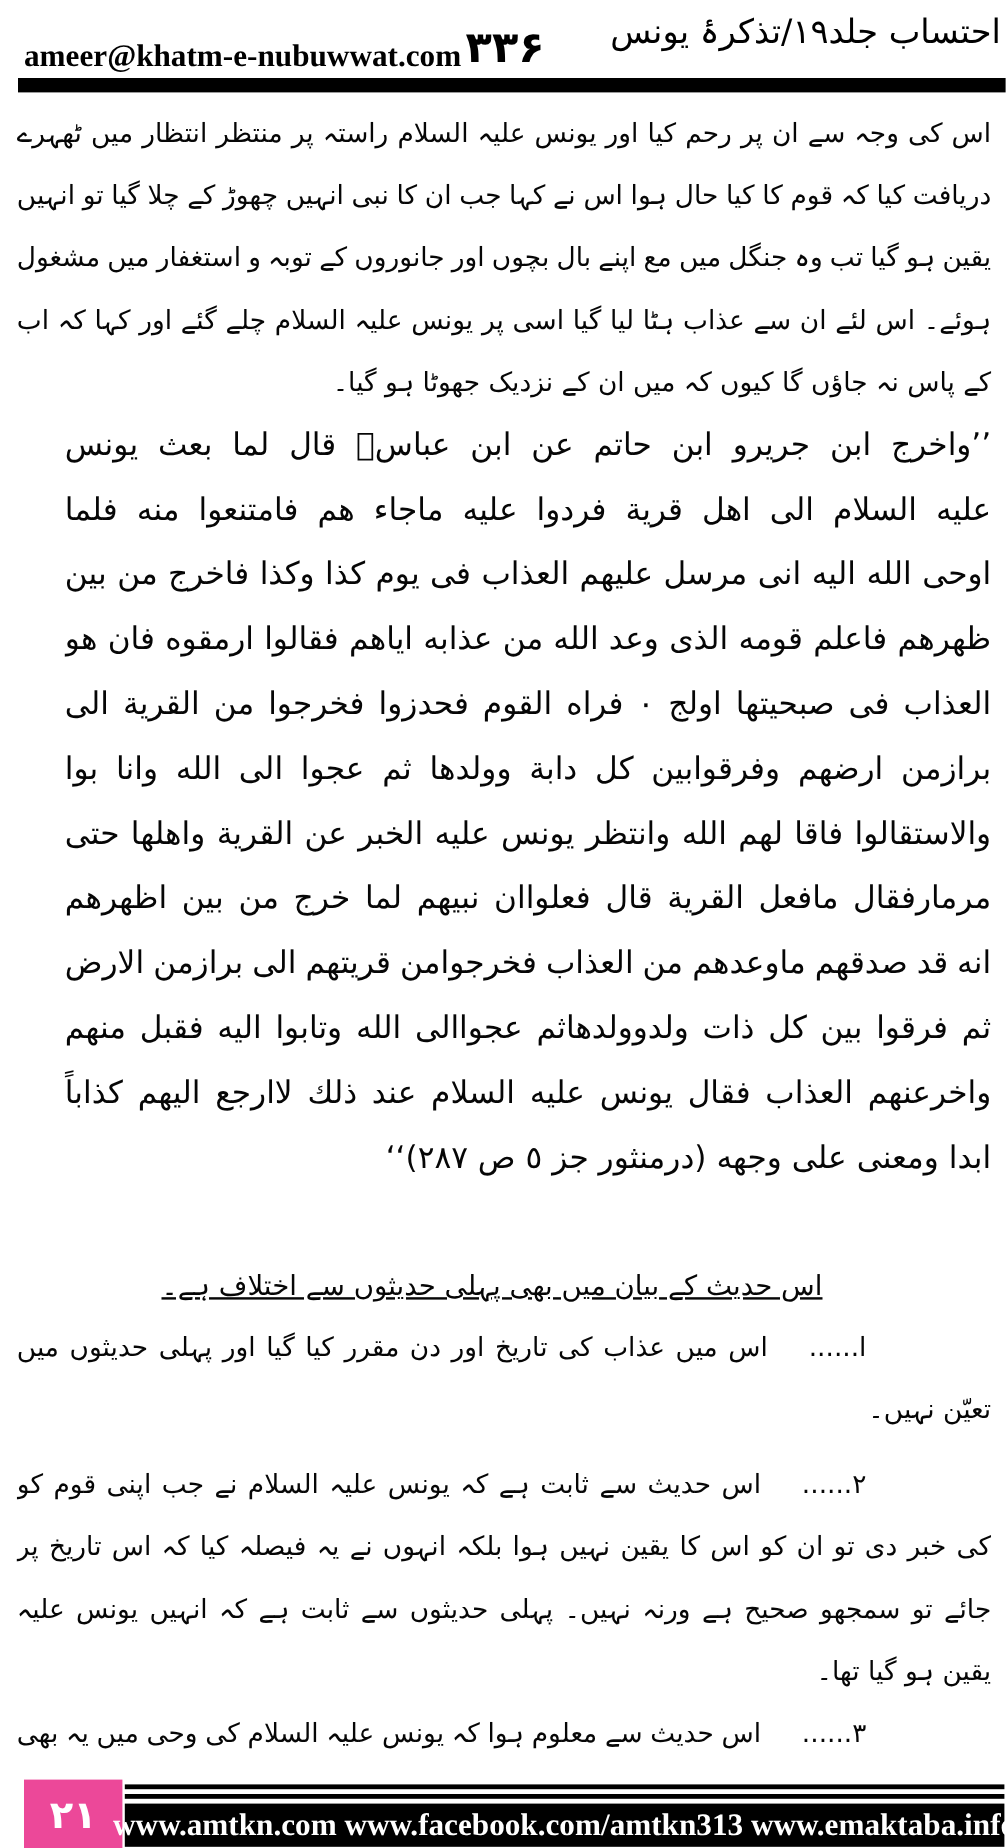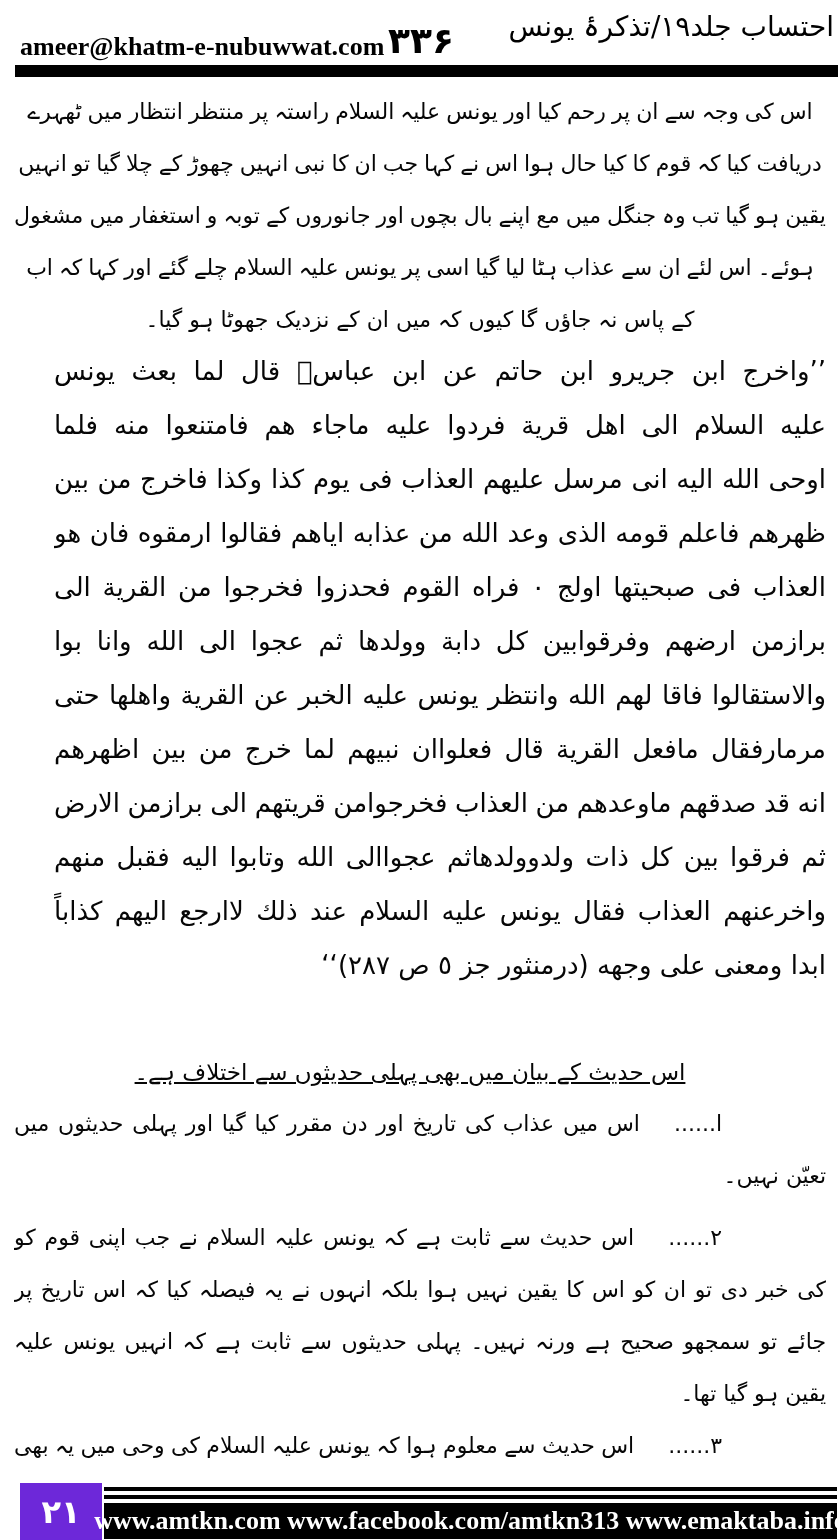--- a/index.html
+++ b/index.html
@@ -27,7 +27,7 @@
   
   .rtl-block{position:absolute;left:14px;right:14px;direction:rtl;}
   .u-para{top:86px;font-size:22px;}
-  .u-para .ln{height:52px;line-height:52px;overflow:hidden;text-align:center;}
+  .u-para .ln{height:52px;line-height:52px;overflow:hidden;}
   .a-quote{top:344px;font-size:26px;margin-left:40px;}
   .a-quote .ln{height:54px;line-height:54px;overflow:hidden;}
   .jl{text-align:justify;text-align-last:justify;word-spacing:-1px;}

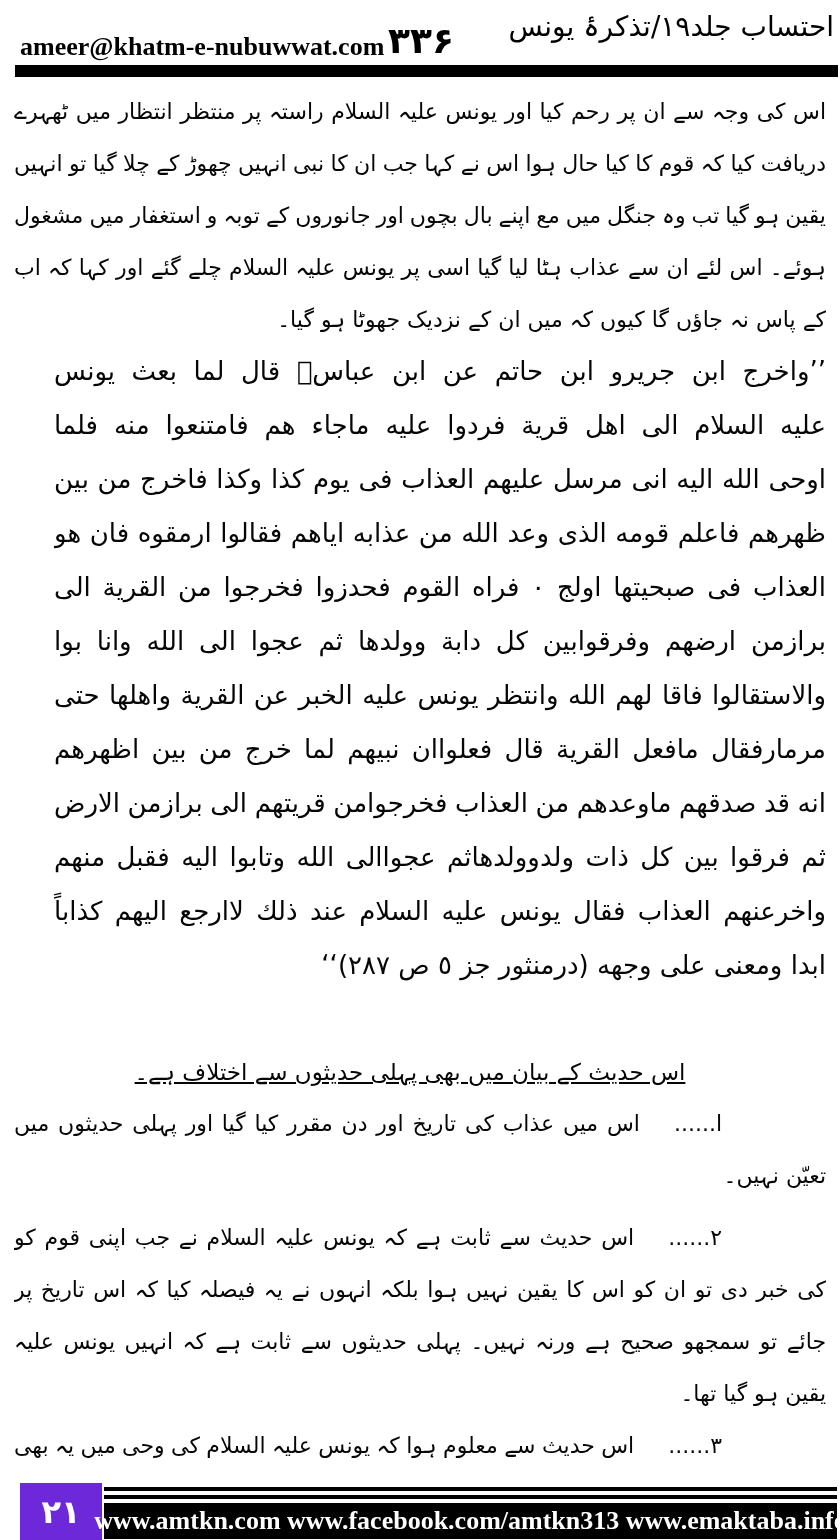--- a/index.html
+++ b/index.html
@@ -46,7 +46,7 @@
   .list-item .ln{height:52px;line-height:52px;overflow:hidden;}
   
   .ft-box{
-    position:absolute;left:20px;top:1483px;width:82px;height:57px;background:#6d28d9;
+    position:absolute;left:20px;top:1483px;width:82px;height:57px;background:#ec4899;
     display:flex;align-items:center;justify-content:center;
   }
   .ft-box span{color:#fff;font-size:32px;font-weight:bold;direction:rtl;}

